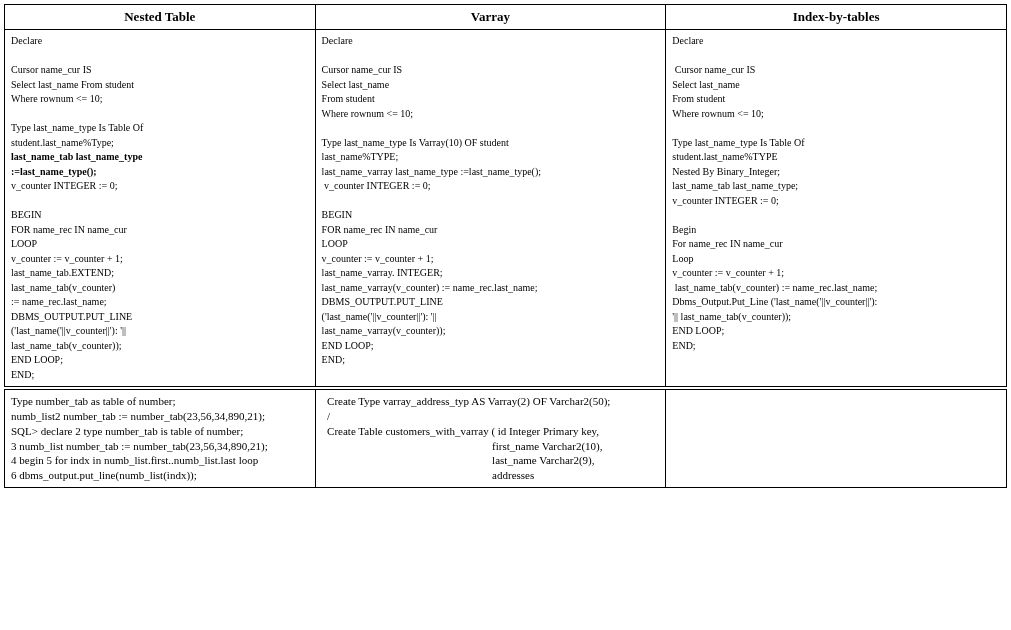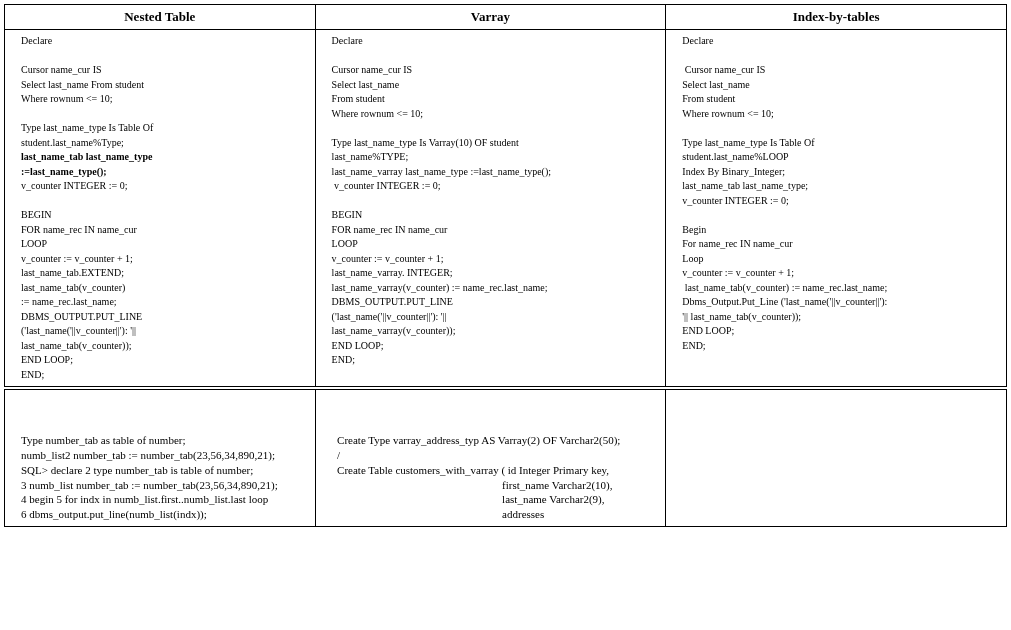--- a/index.html
+++ b/index.html
@@ -20,7 +20,7 @@
   th, td {
     border: 1px solid #000;
     vertical-align: top;
-    padding: 4px 16px;
+    padding: 4px 6px;
     text-align: left;
   }
   th {

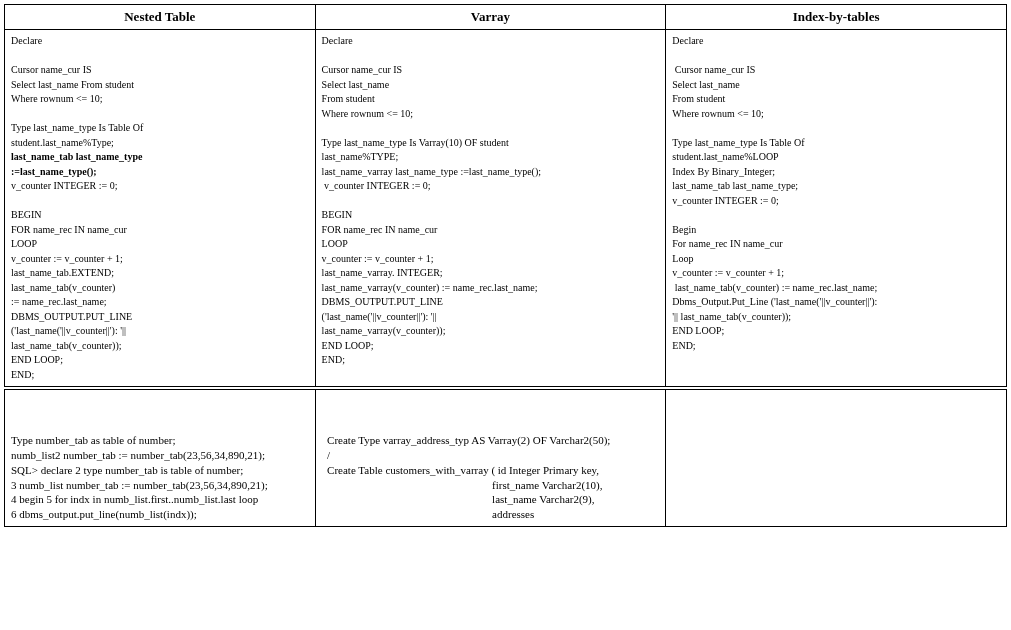--- a/index.html
+++ b/index.html
@@ -122,7 +122,7 @@
 <span>Where rownum &lt;= 10;</span>
 <span></span>
 <span>Type last_name_type Is Table Of</span>
-<span>student.last_name%LOOP</span>
+<span>student.last_name%TYPE</span>
 <span>Index By Binary_Integer;</span>
 <span>last_name_tab last_name_type;</span>
 <span>v_counter INTEGER := 0;</span>

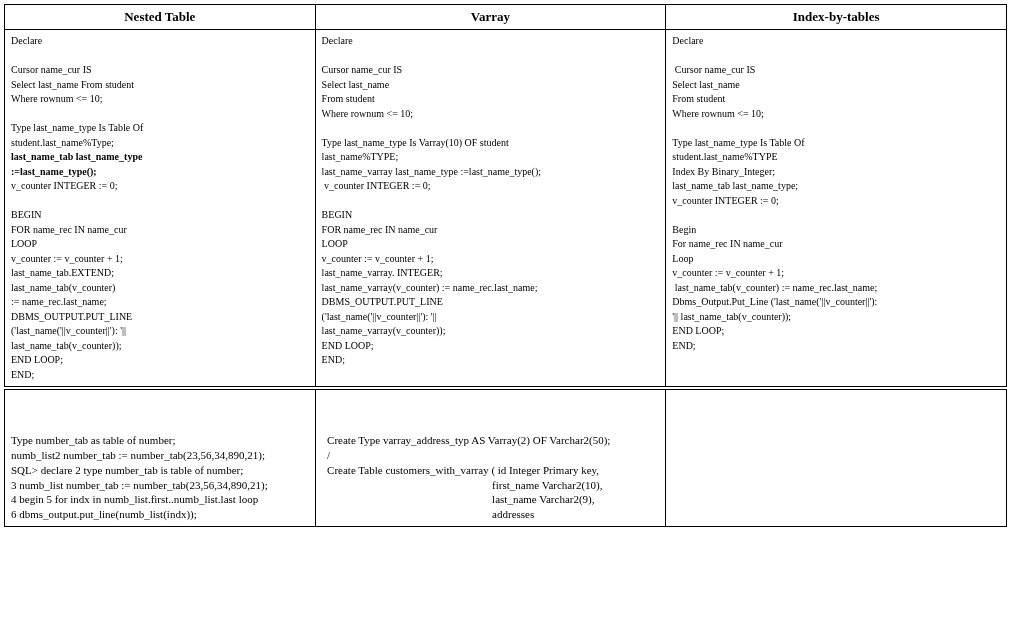--- a/index.html
+++ b/index.html
@@ -123,7 +123,7 @@
 <span></span>
 <span>Type last_name_type Is Table Of</span>
 <span>student.last_name%TYPE</span>
-<span>Index By Binary_Integer;</span>
+<span>Nested By Binary_Integer;</span>
 <span>last_name_tab last_name_type;</span>
 <span>v_counter INTEGER := 0;</span>
 <span></span>

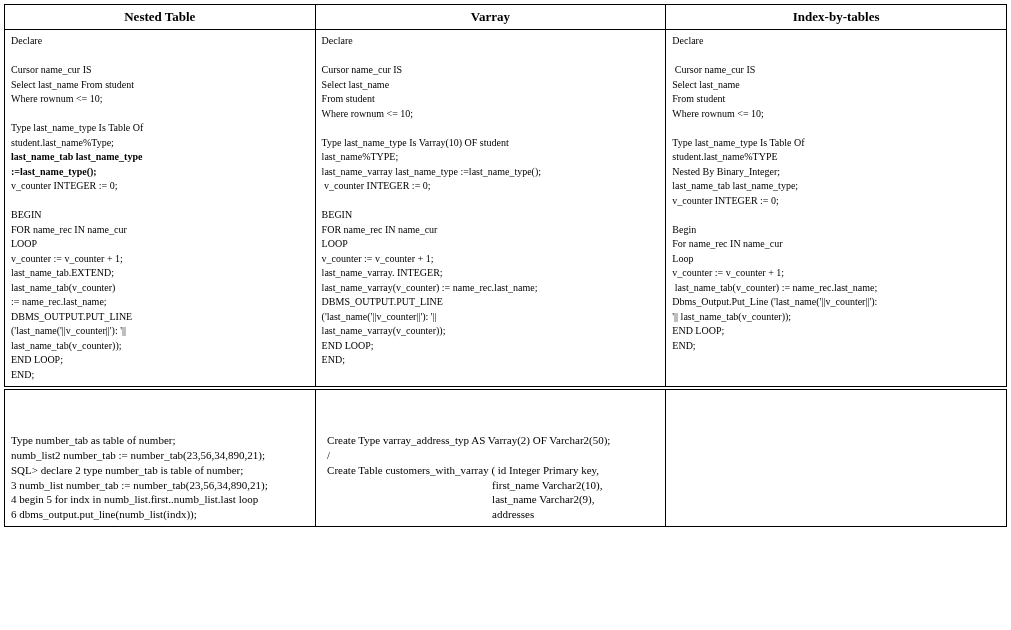--- a/index.html
+++ b/index.html
@@ -40,7 +40,6 @@
   .row2 .code {
     font-size: 11px;
     line-height: 1.35;
-    margin-top: 39px;
   }
   table + table {
     margin-top: 2px;

